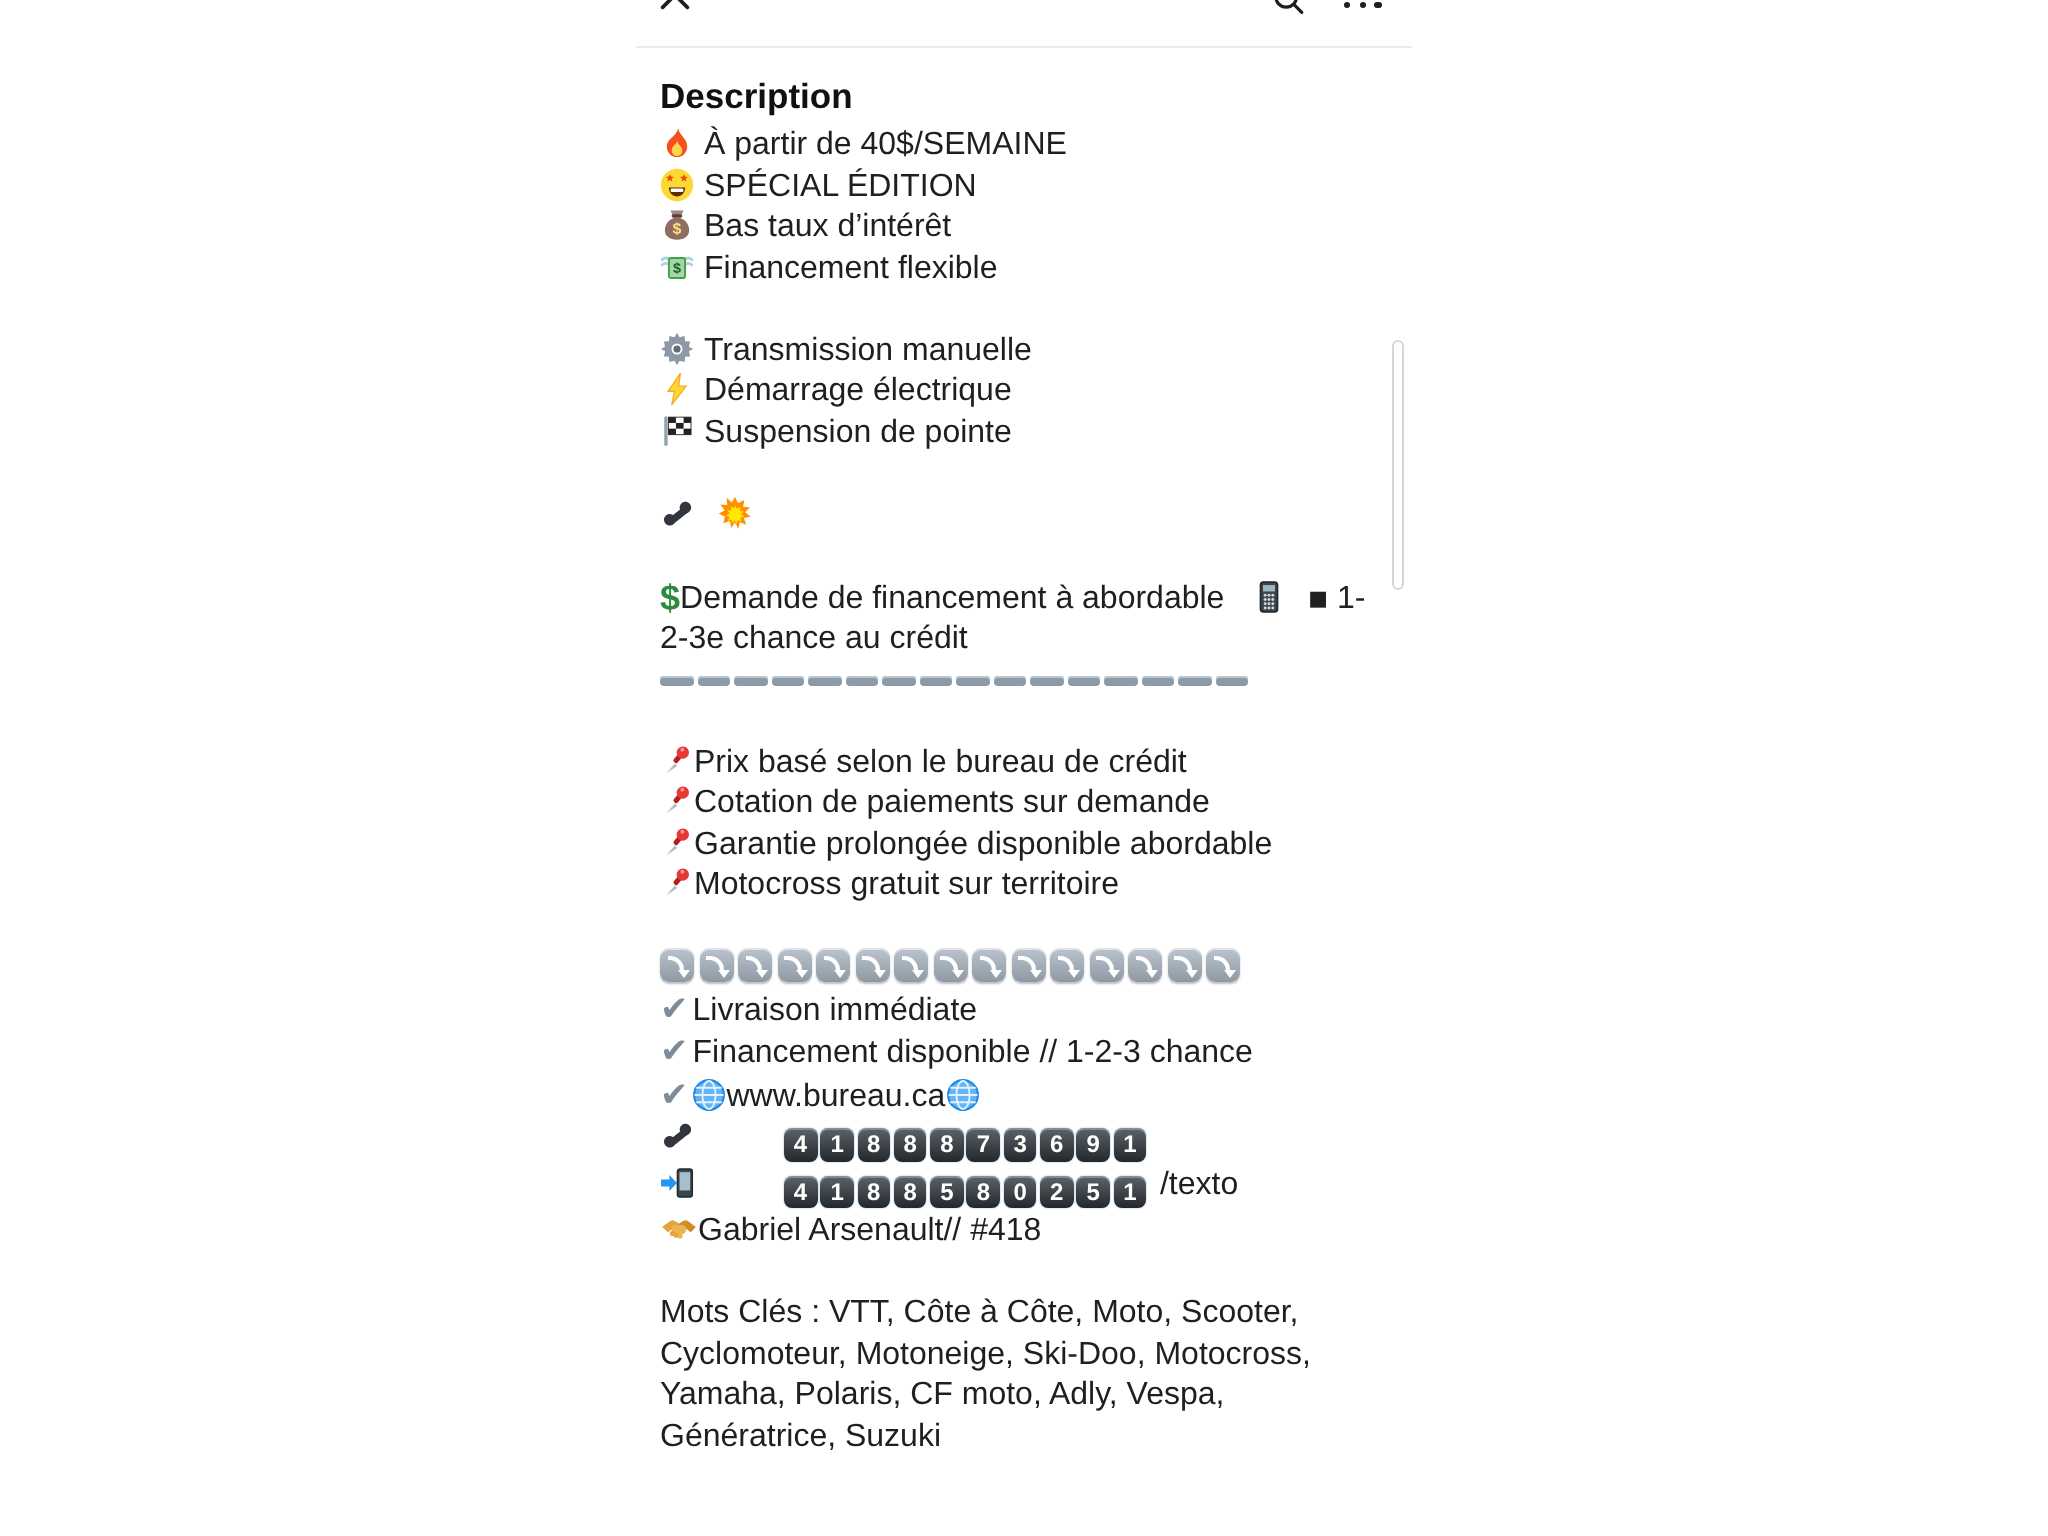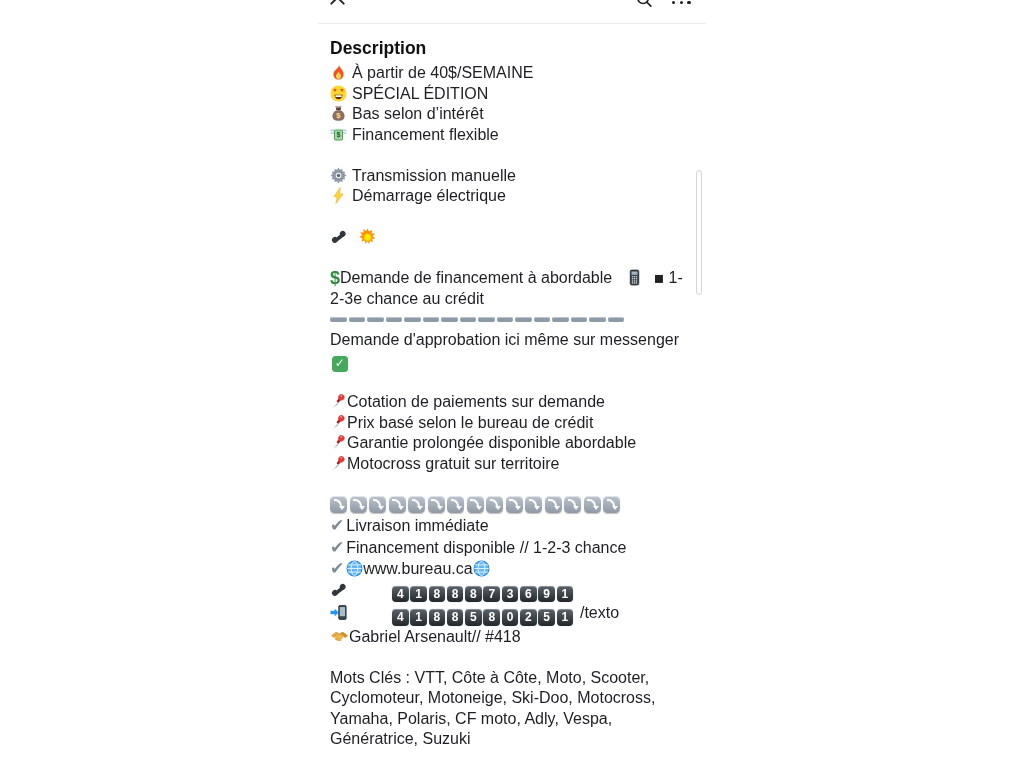--- a/index.html
+++ b/index.html
@@ -106,7 +106,7 @@
             <path d="M8 4.6c-3.4 0-5.7 2.8-5.7 5.9 0 2.7 2.1 4.4 5.7 4.4s5.7-1.7 5.7-4.4c0-3.1-2.3-5.9-5.7-5.9z" fill="#8d6e63"></path>
             <text x="8" y="12.2" font-size="7.5" font-weight="bold" fill="#ffe082" text-anchor="middle" font-family="sans-serif">$</text>
               </svg>
-          </span><span>Bas selon d’intérêt</span>
+          </span><span>Bas taux d’intérêt</span>
         </div>
         <div class="line">
           <span class="ic ic-sp">

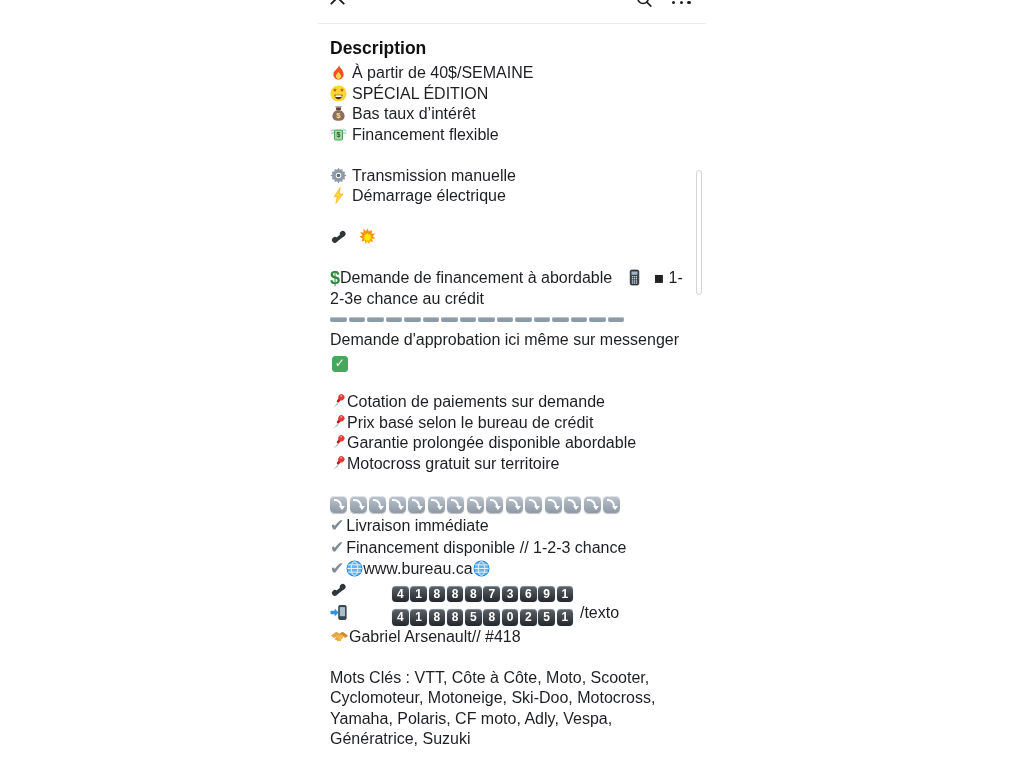--- a/index.html
+++ b/index.html
@@ -141,6 +141,21 @@
               </svg>
           </span><span>Démarrage électrique</span>
         </div>
+        <div class="line">
+          <span class="ic ic-sp">
+            <svg viewBox="0 0 16 16">
+                <rect x="2" y="1" width="1.6" height="14" rx=".8" fill="#90a4ae"></rect>
+            <rect x="4" y="1.5" width="10.6" height="8.2" fill="#fff" stroke="#444" stroke-width=".5"></rect>
+            <g fill="#222">
+                  <rect x="4" y="1.5" width="3.5" height="2.7"></rect>
+                  <rect x="11.1" y="1.5" width="3.5" height="2.7"></rect>
+            <rect x="7.5" y="4.2" width="3.6" height="2.7"></rect>
+                  <rect x="4" y="6.9" width="3.5" height="2.8"></rect>
+            <rect x="11.1" y="6.9" width="3.5" height="2.8"></rect>
+                </g>
+              </svg>
+          </span><span>Suspension de pointe</span>
+        </div>
 
         <div class="blank"></div>
 

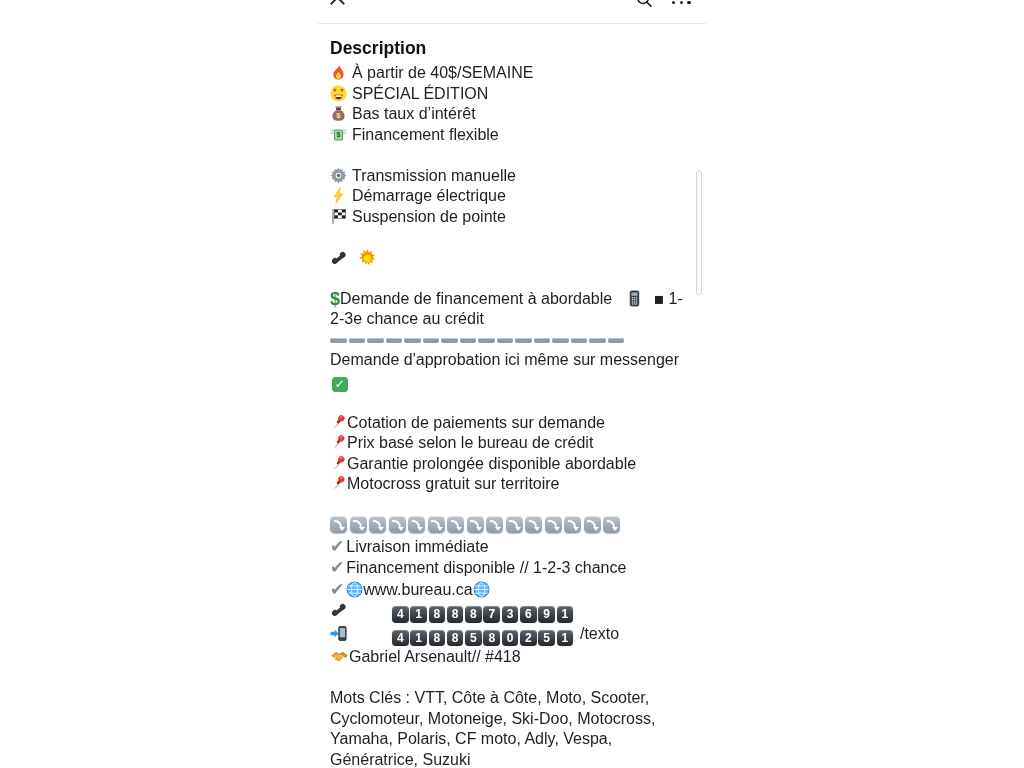--- a/index.html
+++ b/index.html
@@ -205,9 +205,6 @@
 
         <div class="line"><span class="dash"></span><span class="dash"></span><span class="dash"></span><span class="dash"></span><span class="dash"></span><span class="dash"></span><span class="dash"></span><span class="dash"></span><span class="dash"></span><span class="dash"></span><span class="dash"></span><span class="dash"></span><span class="dash"></span><span class="dash"></span><span class="dash"></span><span class="dash"></span></div>
 
-        <div class="line">
-          <span>Demande d'approbation ici même sur messenger</span><span class="okbox">✓</span>
-        </div>
 
         <div class="blank"></div>
 

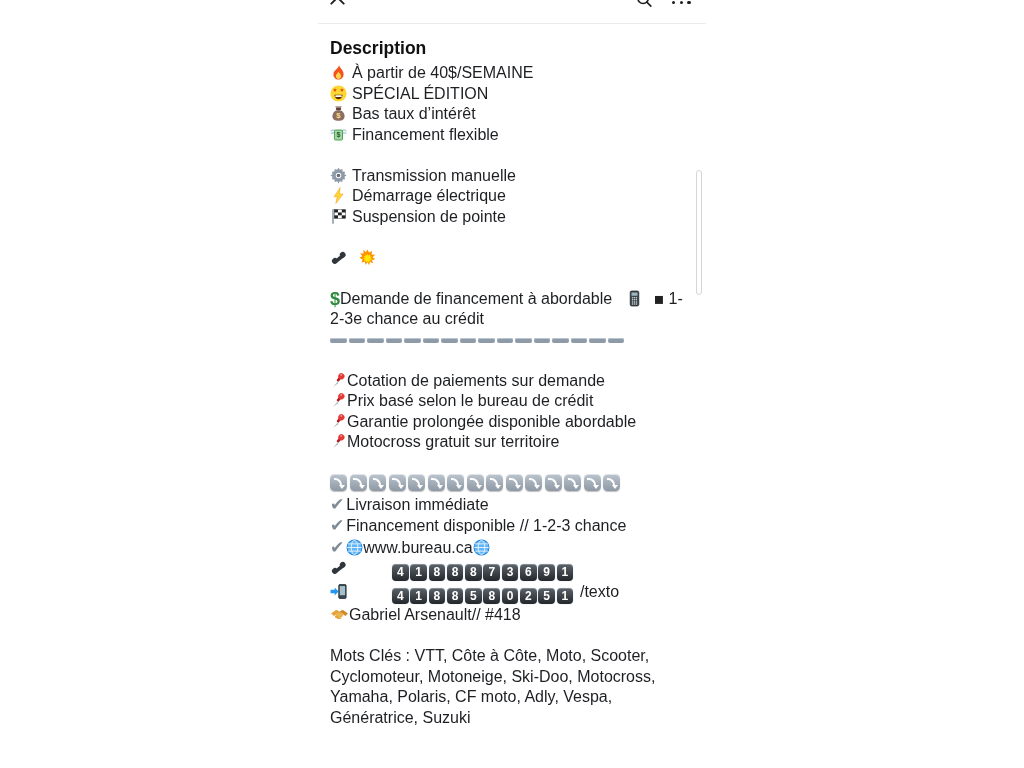--- a/index.html
+++ b/index.html
@@ -218,7 +218,7 @@
                   <circle cx="8.5" cy="2.7" r=".9" fill="#ef9a9a"></circle>
                 </g>
               </svg>
-          </span><span>Cotation de paiements sur demande</span>
+          </span><span>Prix basé selon le bureau de crédit</span>
         </div>
         <div class="line">
           <span class="ic">
@@ -230,7 +230,7 @@
                   <circle cx="8.5" cy="2.7" r=".9" fill="#ef9a9a"></circle>
                 </g>
               </svg>
-          </span><span>Prix basé selon le bureau de crédit</span>
+          </span><span>Cotation de paiements sur demande</span>
         </div>
         <div class="line">
           <span class="ic">

